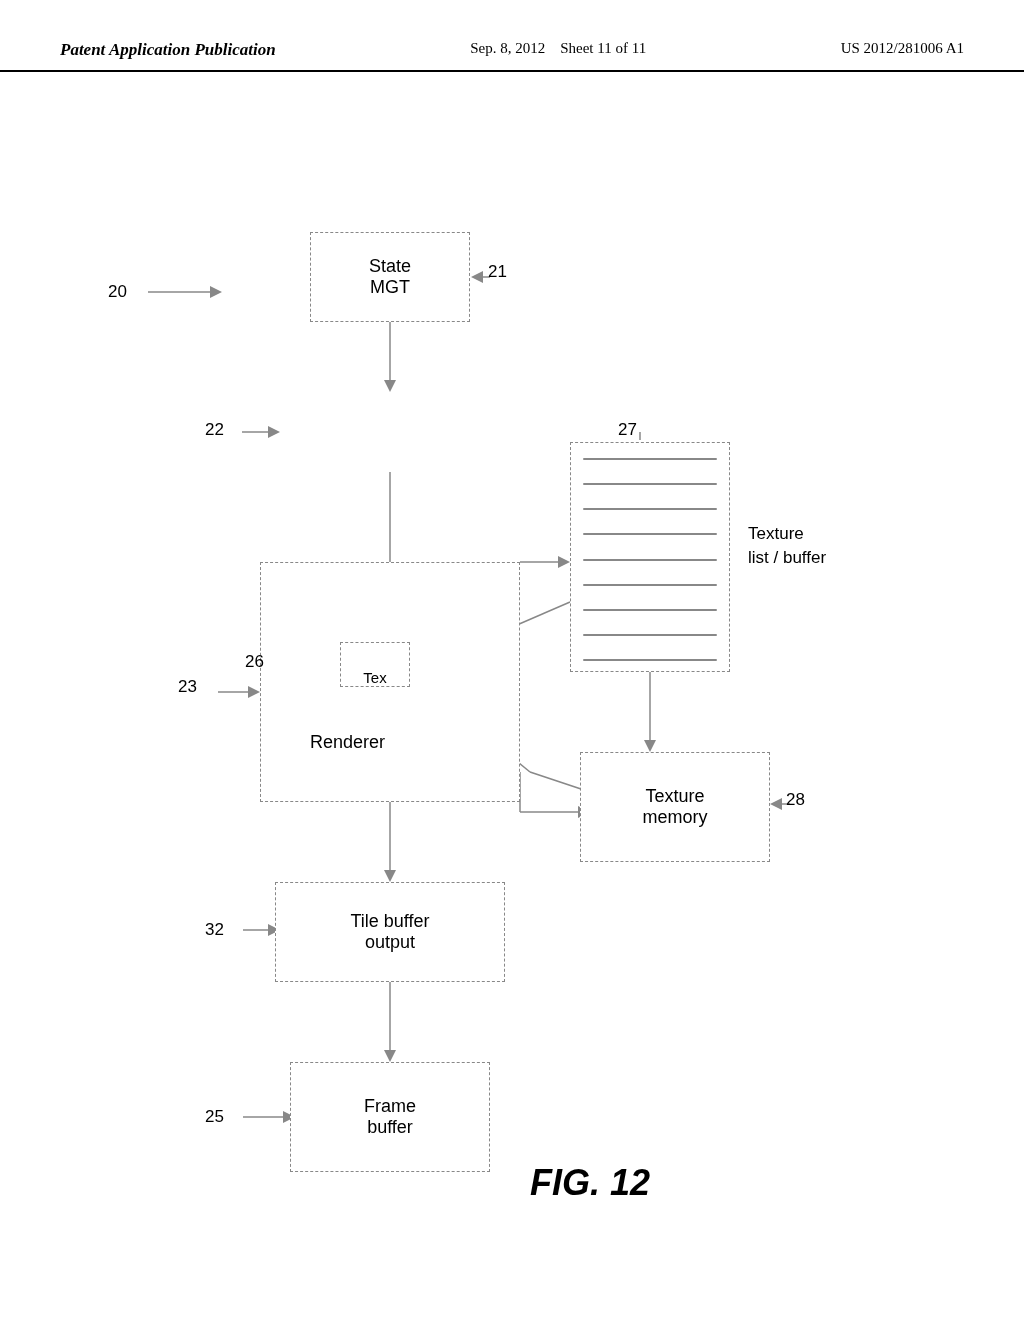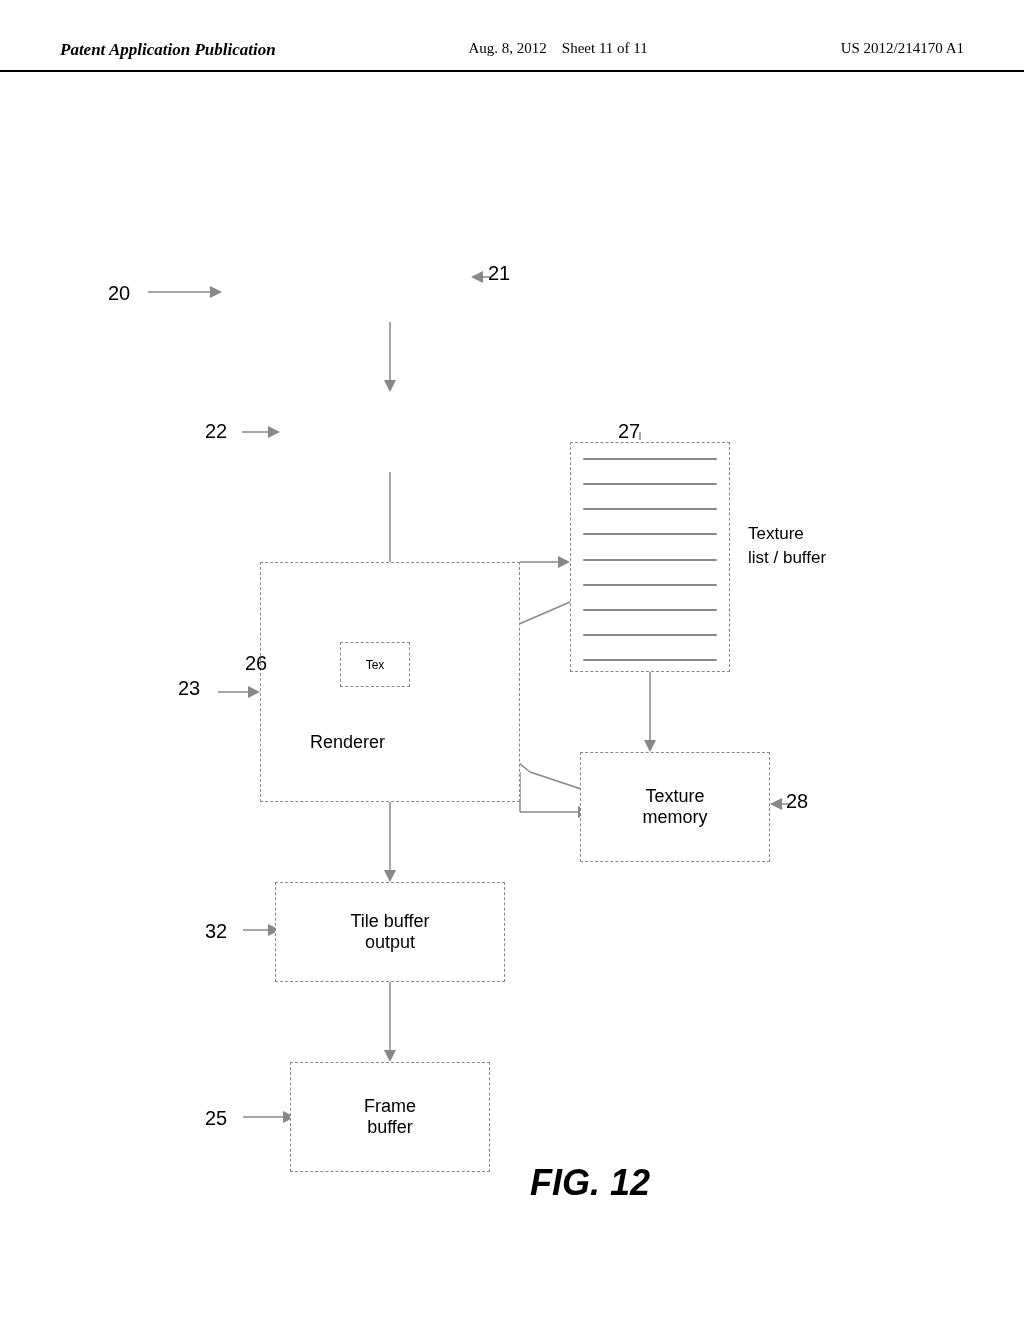--- a/index.html
+++ b/index.html
@@ -112,7 +112,7 @@
 <div class="header">
   <div class="header-left">Patent Application Publication</div>
   <div class="header-center">
-    <span>Aug. 8, 2012</span>&nbsp;&nbsp;&nbsp;
+    <span>Sep. 8, 2012</span>&nbsp;&nbsp;&nbsp;
     <span>Sheet 11 of 11</span>
   </div>
   <div class="header-right">US 2012/214170 A1</div>

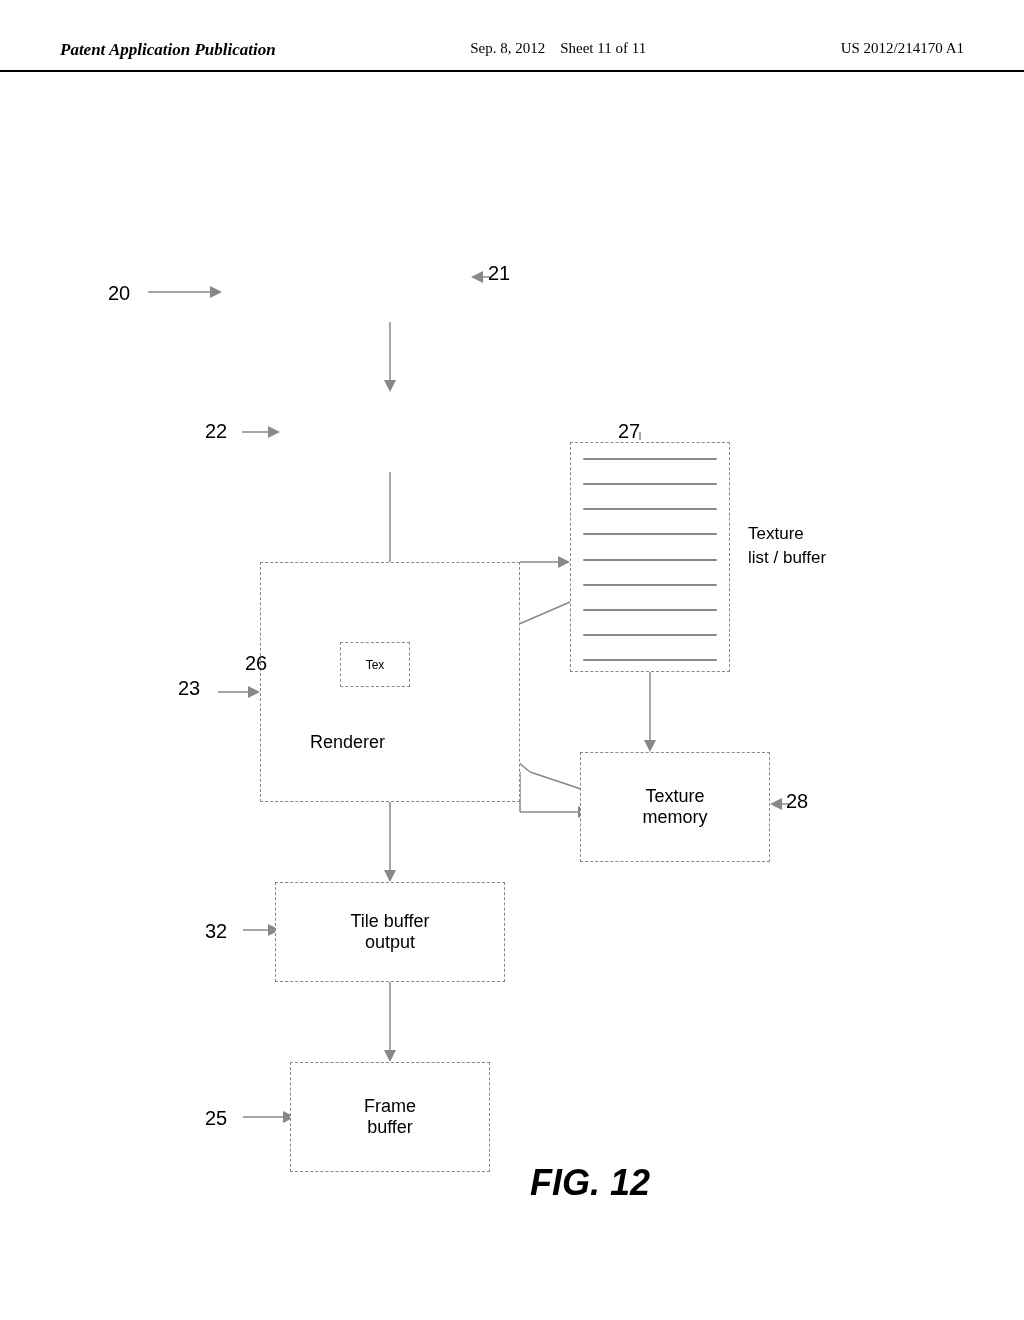--- a/index.html
+++ b/index.html
@@ -115,7 +115,7 @@
     <span>Sep. 8, 2012</span>&nbsp;&nbsp;&nbsp;
     <span>Sheet 11 of 11</span>
   </div>
-  <div class="header-right">US 2012/214170 A1</div>
+  <div class="header-right">US 2012/281006 A1</div>
 </div>
 
 <div class="diagram-area">

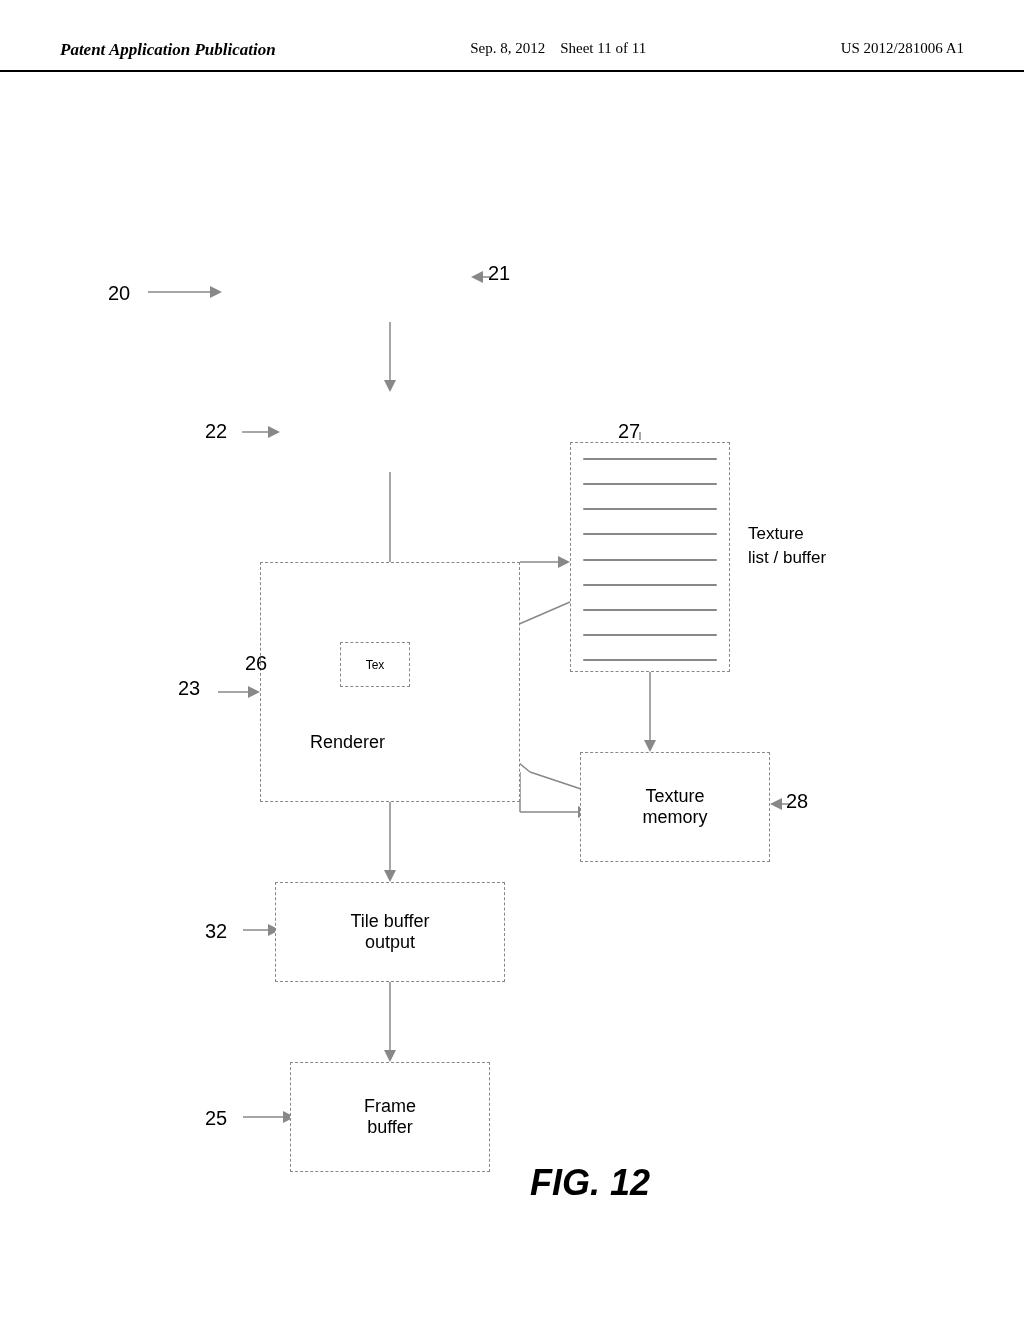--- a/index.html
+++ b/index.html
@@ -178,6 +178,9 @@
     <polygon points="590,740 578,734 578,746" fill="#888"></polygon>
   </svg>
 
+  <div class="box" style="left:310px; top:160px; width:160px; height:90px; font-size:18px;">
+    <span>State<br>MGT</span>
+  </div>
 
 
   <div class="box" style="left:260px; top:490px; width:260px; height:240px; font-size:18px;">

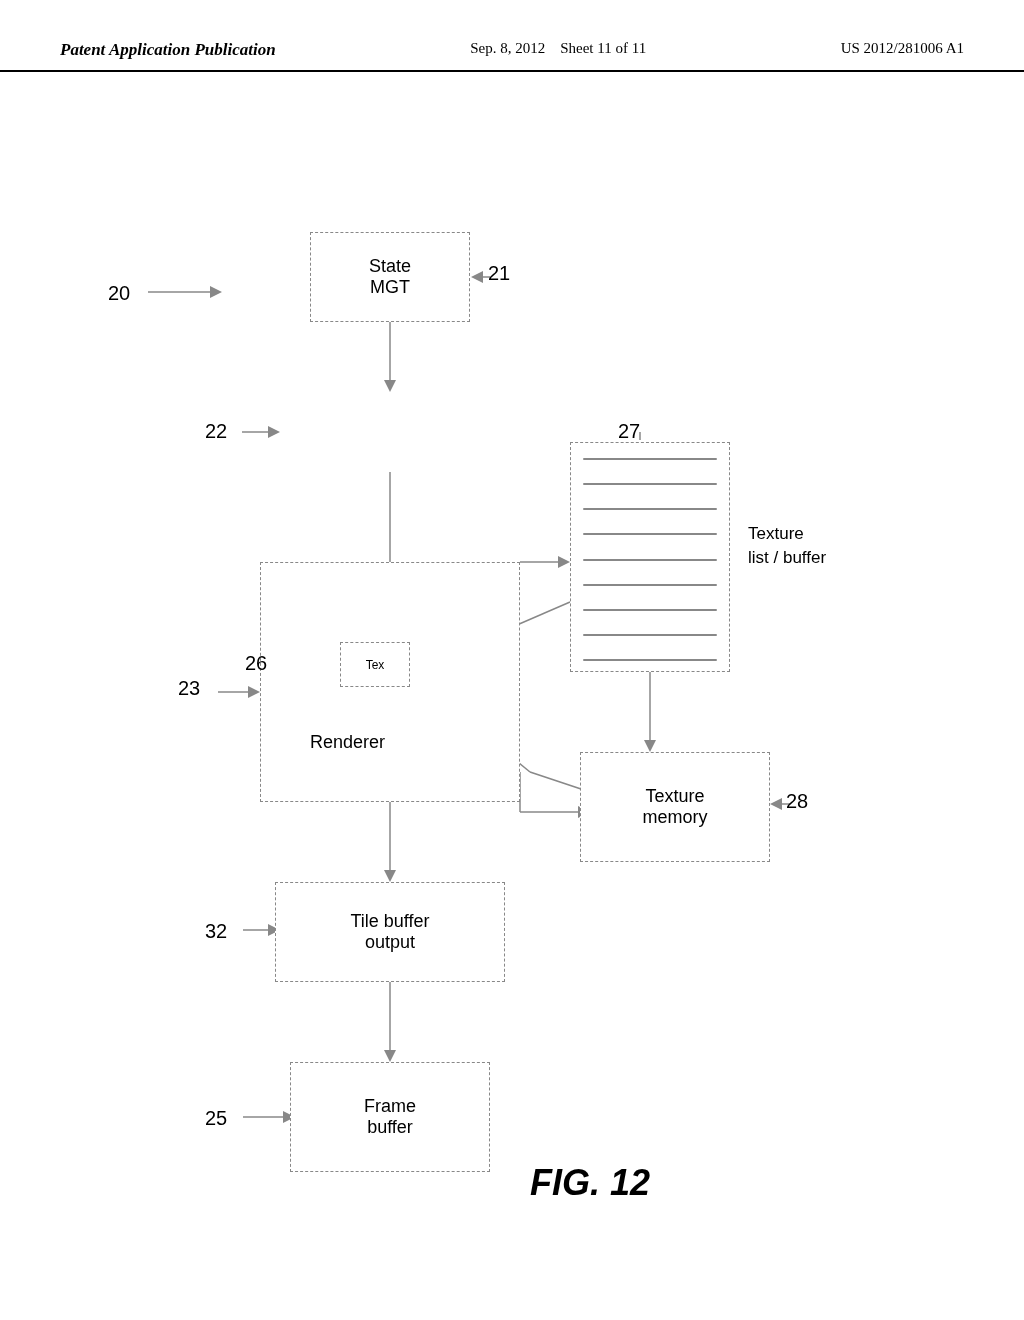--- a/index.html
+++ b/index.html
@@ -84,7 +84,7 @@
     .label {
       position: absolute;
       font-family: Arial, sans-serif;
-      font-size: 20px;
+      font-size: 17px;
     }
 
     

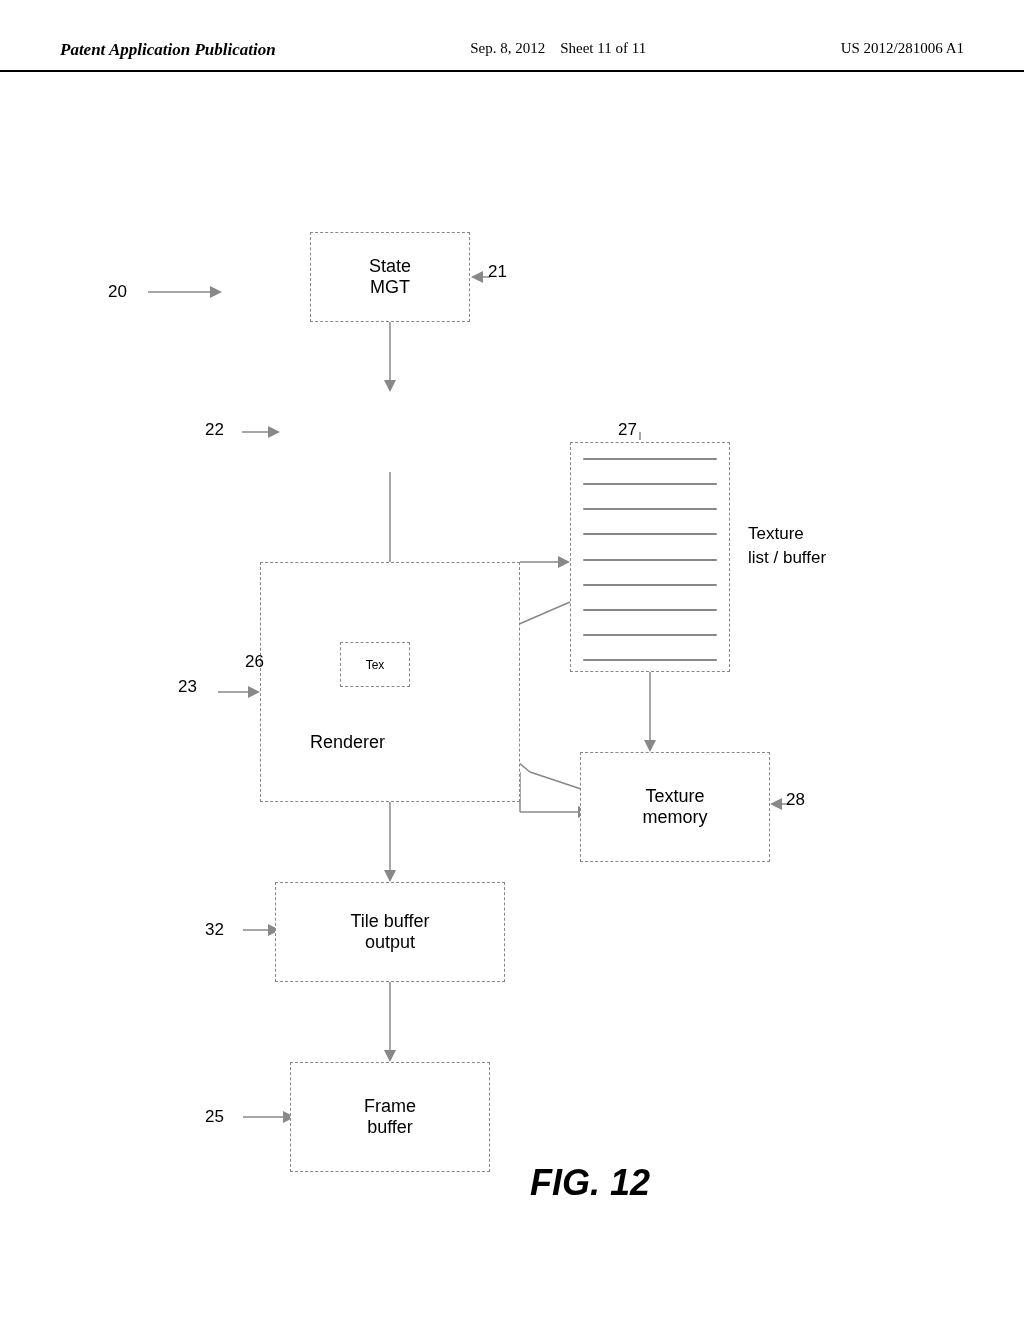--- a/index.html
+++ b/index.html
@@ -186,7 +186,7 @@
   <div class="box" style="left:260px; top:490px; width:260px; height:240px; font-size:18px;">
   </div>
 
-  <div class="box" style="left:340px; top:570px; width:70px; height:45px; font-size:12px;">
+  <div class="box" style="left:340px; top:570px; width:70px; height:45px; font-size:15px;align-items:flex-end;">
     <span>Tex</span>
   </div>
 

